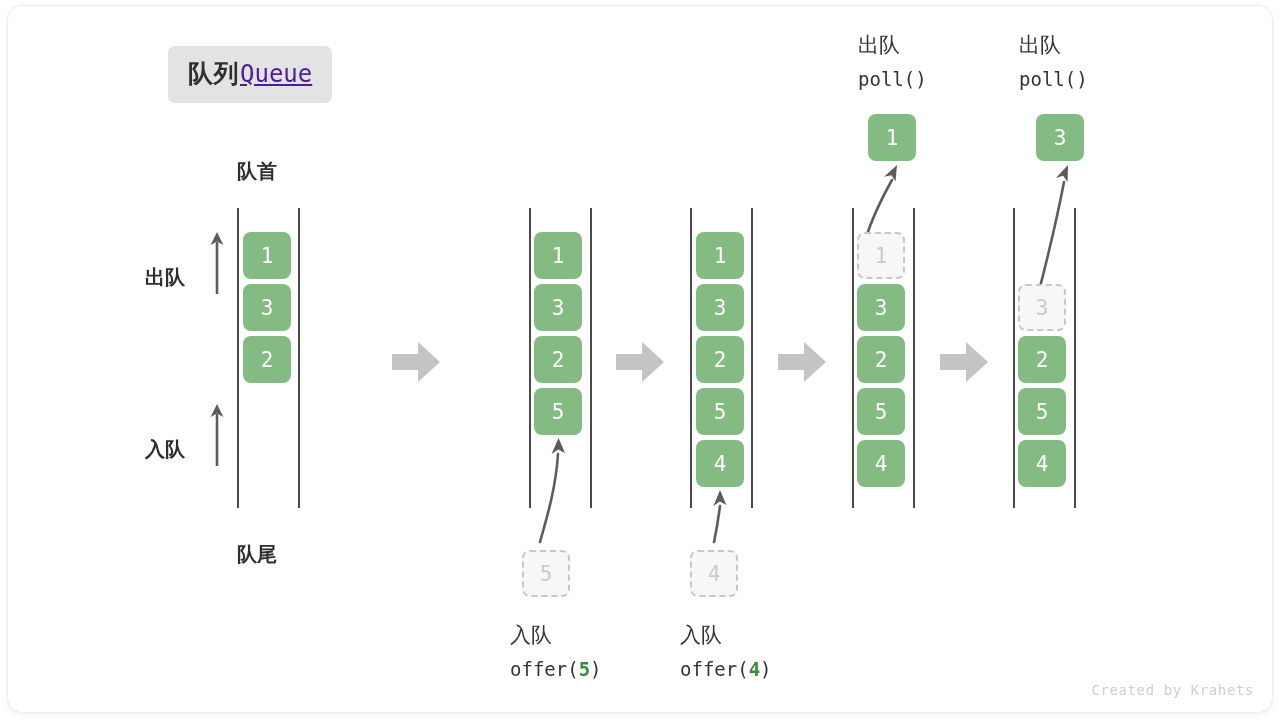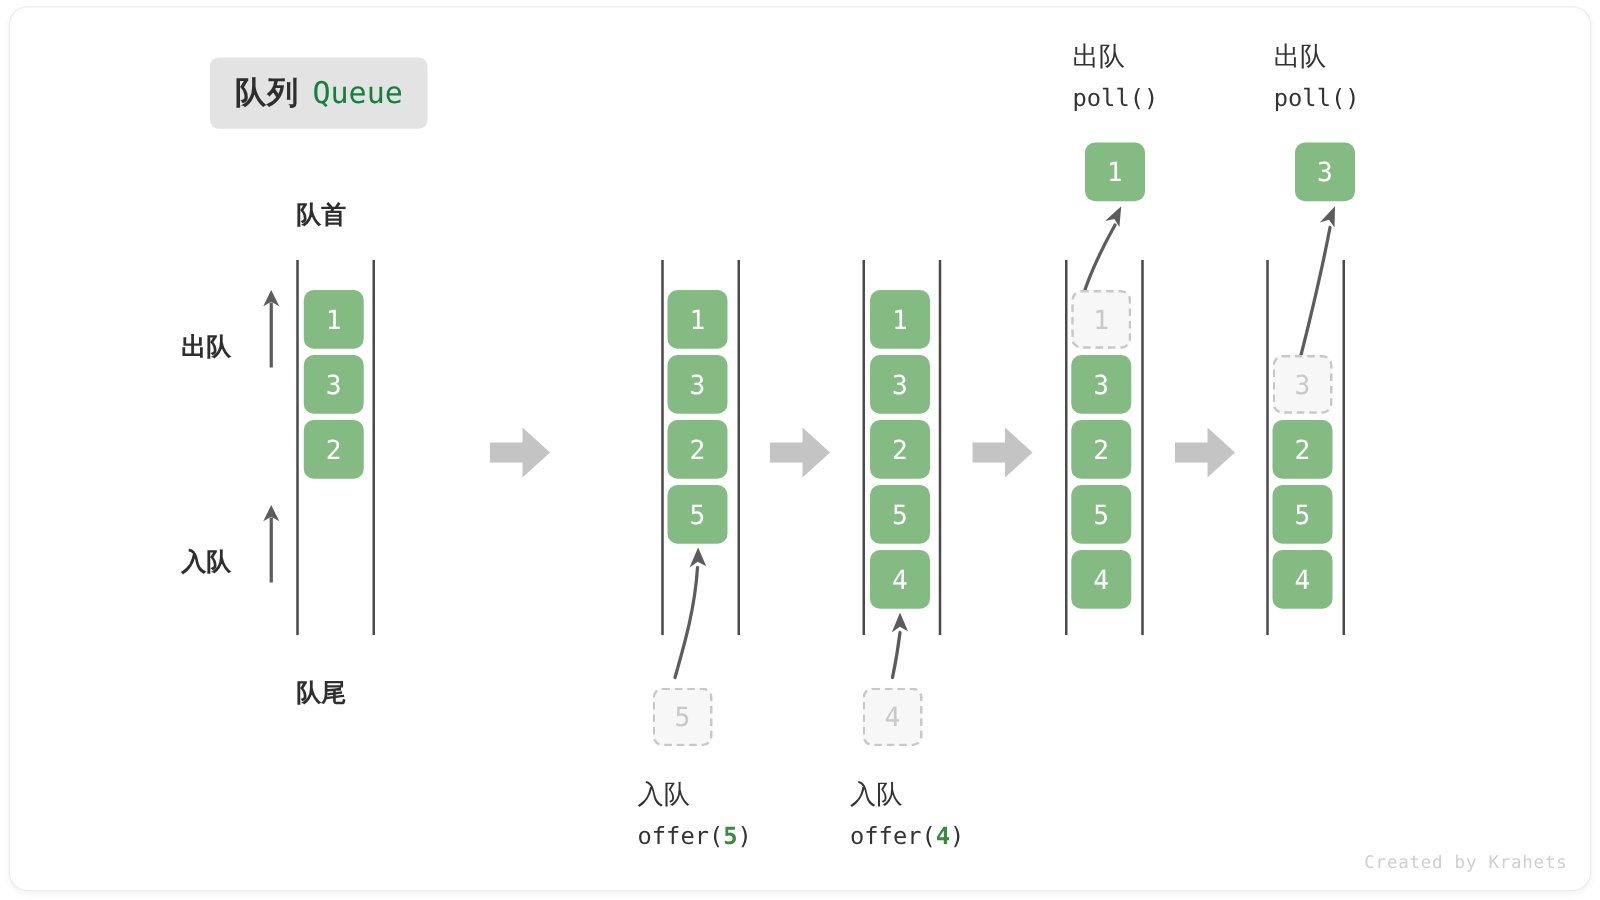--- a/index.html
+++ b/index.html
@@ -34,7 +34,7 @@
     background: #e3e3e3;
     border-radius: 7px;
     white-space: nowrap;
-    display: flex; align-items: baseline; gap: 11px;
+    display: flex; align-items: baseline; gap: 1px;
   }
   .title-cn {
     font-size: 25px; font-weight: bold; color: #2e2e2e;

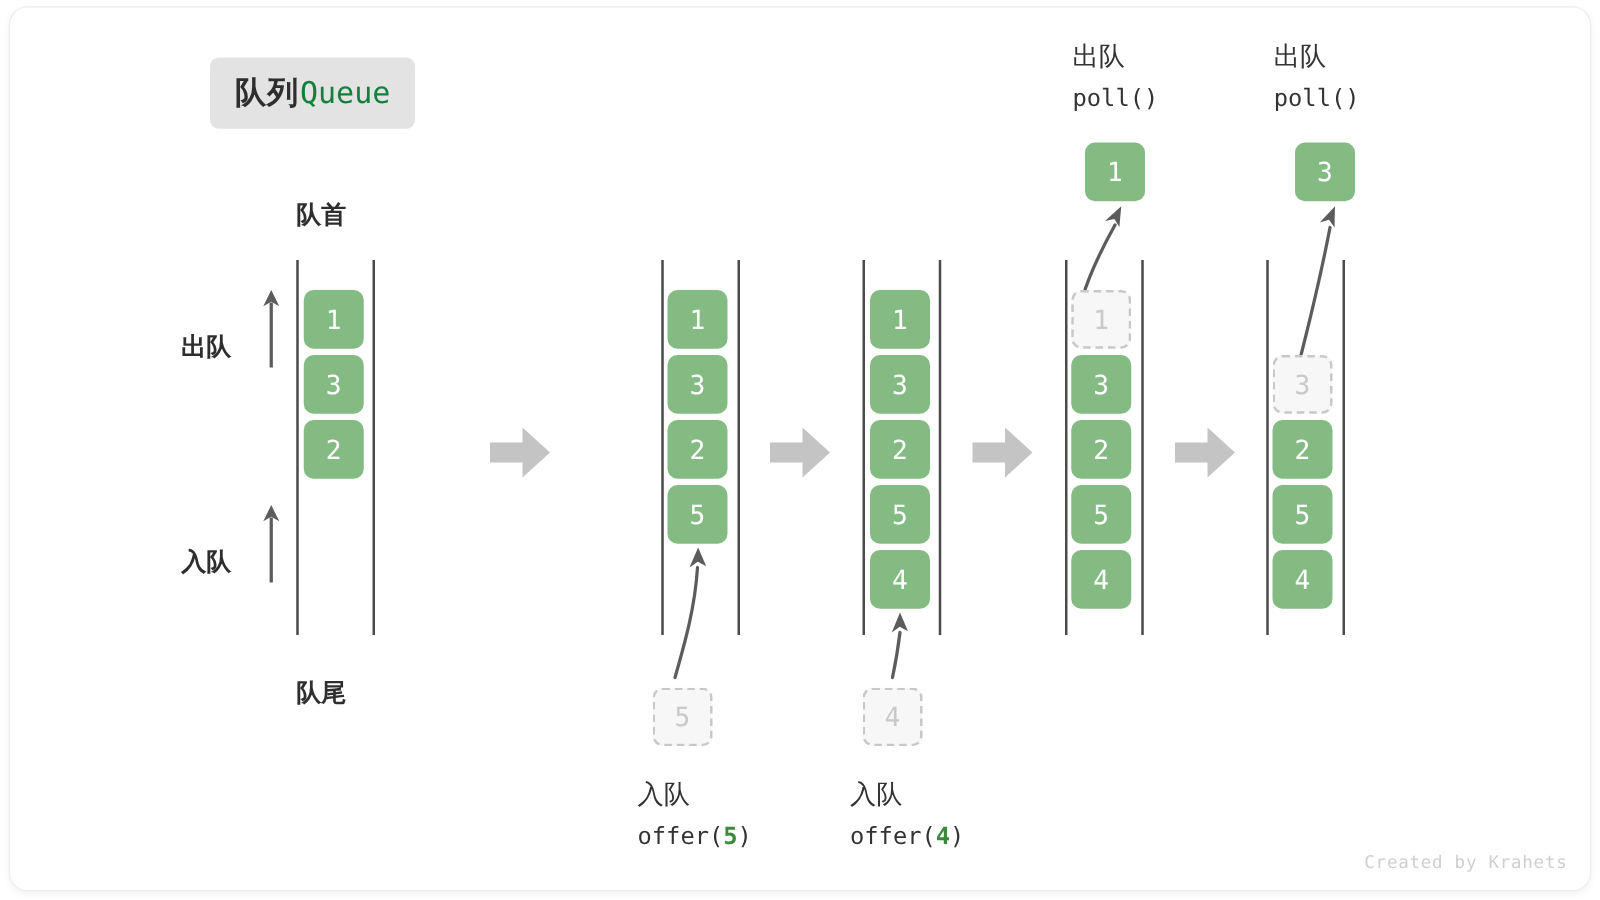--- a/index.html
+++ b/index.html
@@ -42,8 +42,9 @@
     letter-spacing: 0.5px;
   }
   .title-en {
-    font-size: 24px; color: #15803d;
-    font-family: "DejaVu Sans Mono", "Liberation Mono", monospace;
+    font-size: 24px; color: #4c1d95;
+    font-family: "DejaVu Sans Mono", "Liberation Mono", monospace;
+    text-decoration: underline;
   }
 
   

